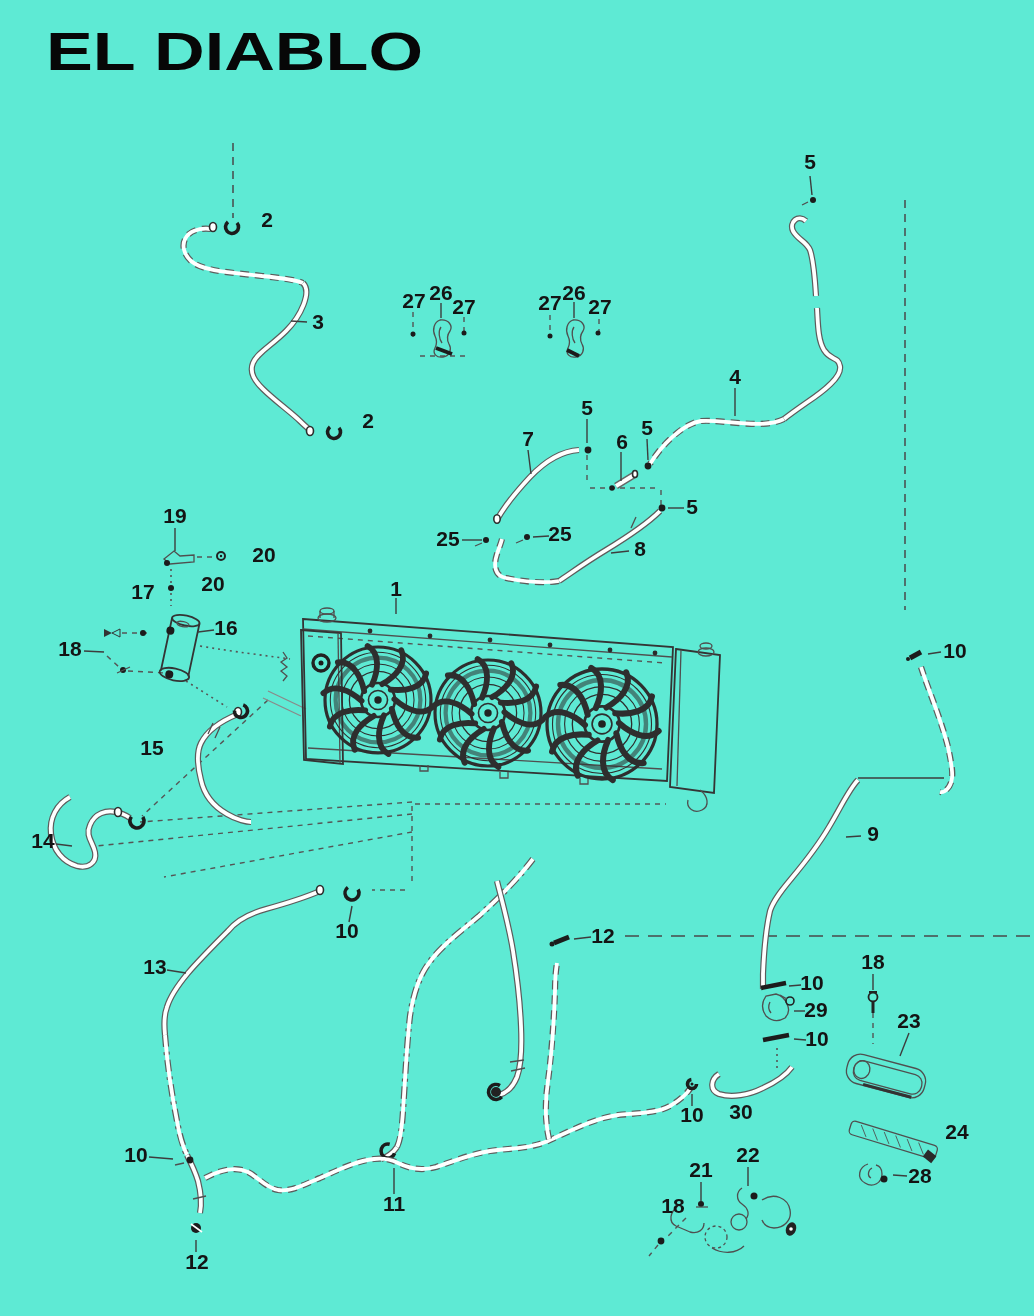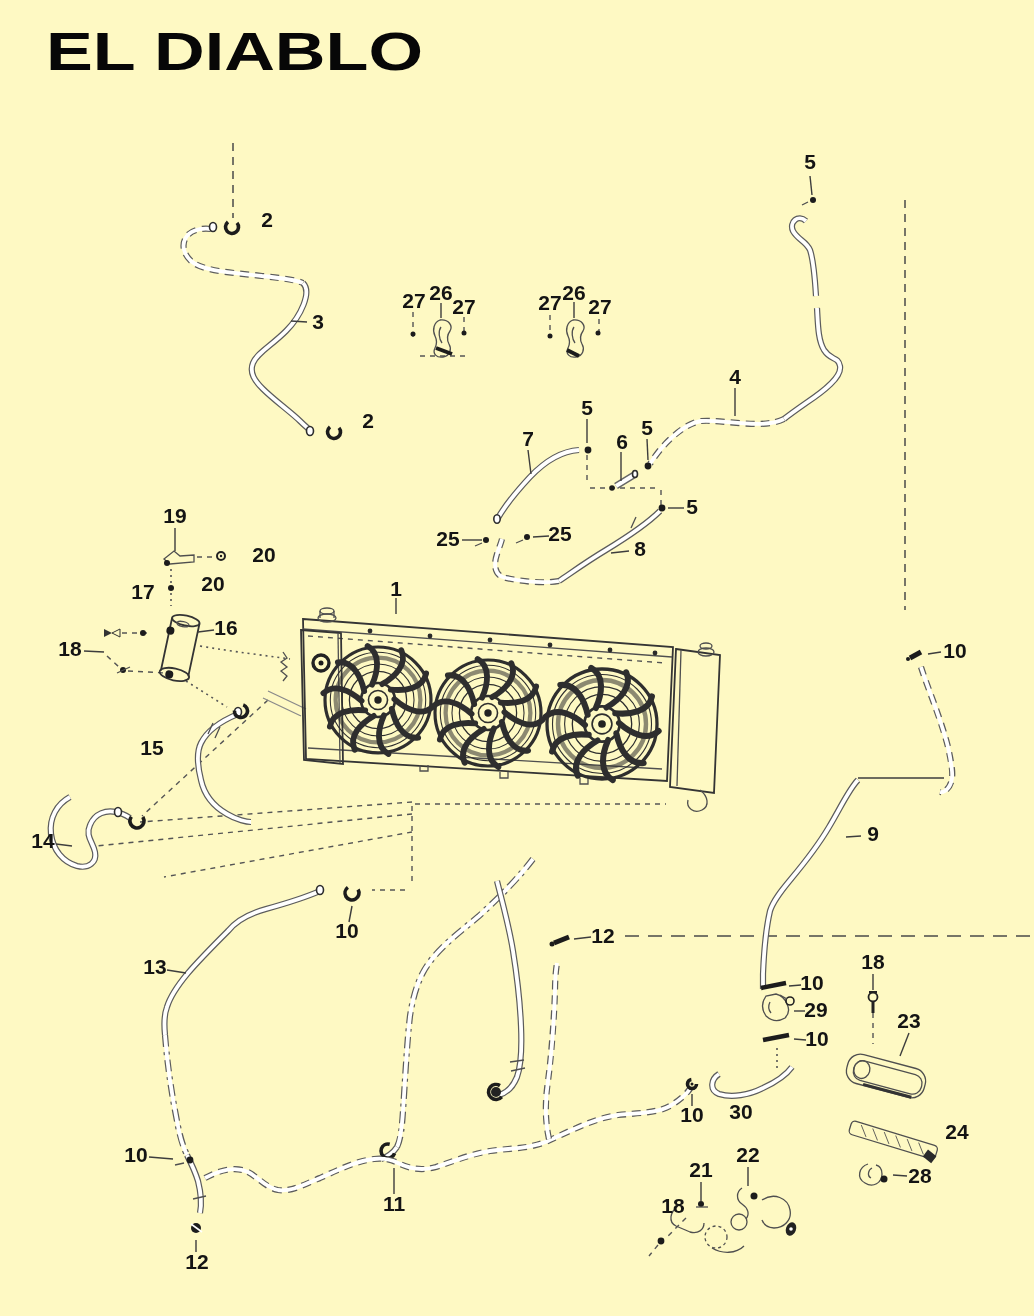--- a/index.html
+++ b/index.html
@@ -3,7 +3,7 @@
 <meta charset="utf-8">
 <style>
   html,body{margin:0;padding:0;background:#fff;}
-  #page{position:relative;width:1034px;height:1316px;background:#fef9c3;overflow:hidden;
+  #page{position:relative;width:1034px;height:1316px;background:#5eead4;overflow:hidden;
         font-family:"Liberation Sans",sans-serif;}
   #title{position:absolute;left:46px;top:20px;margin:0;font-size:54px;font-weight:bold;
          color:#070707;letter-spacing:0px;transform:scaleX(1.30);transform-origin:left center;

